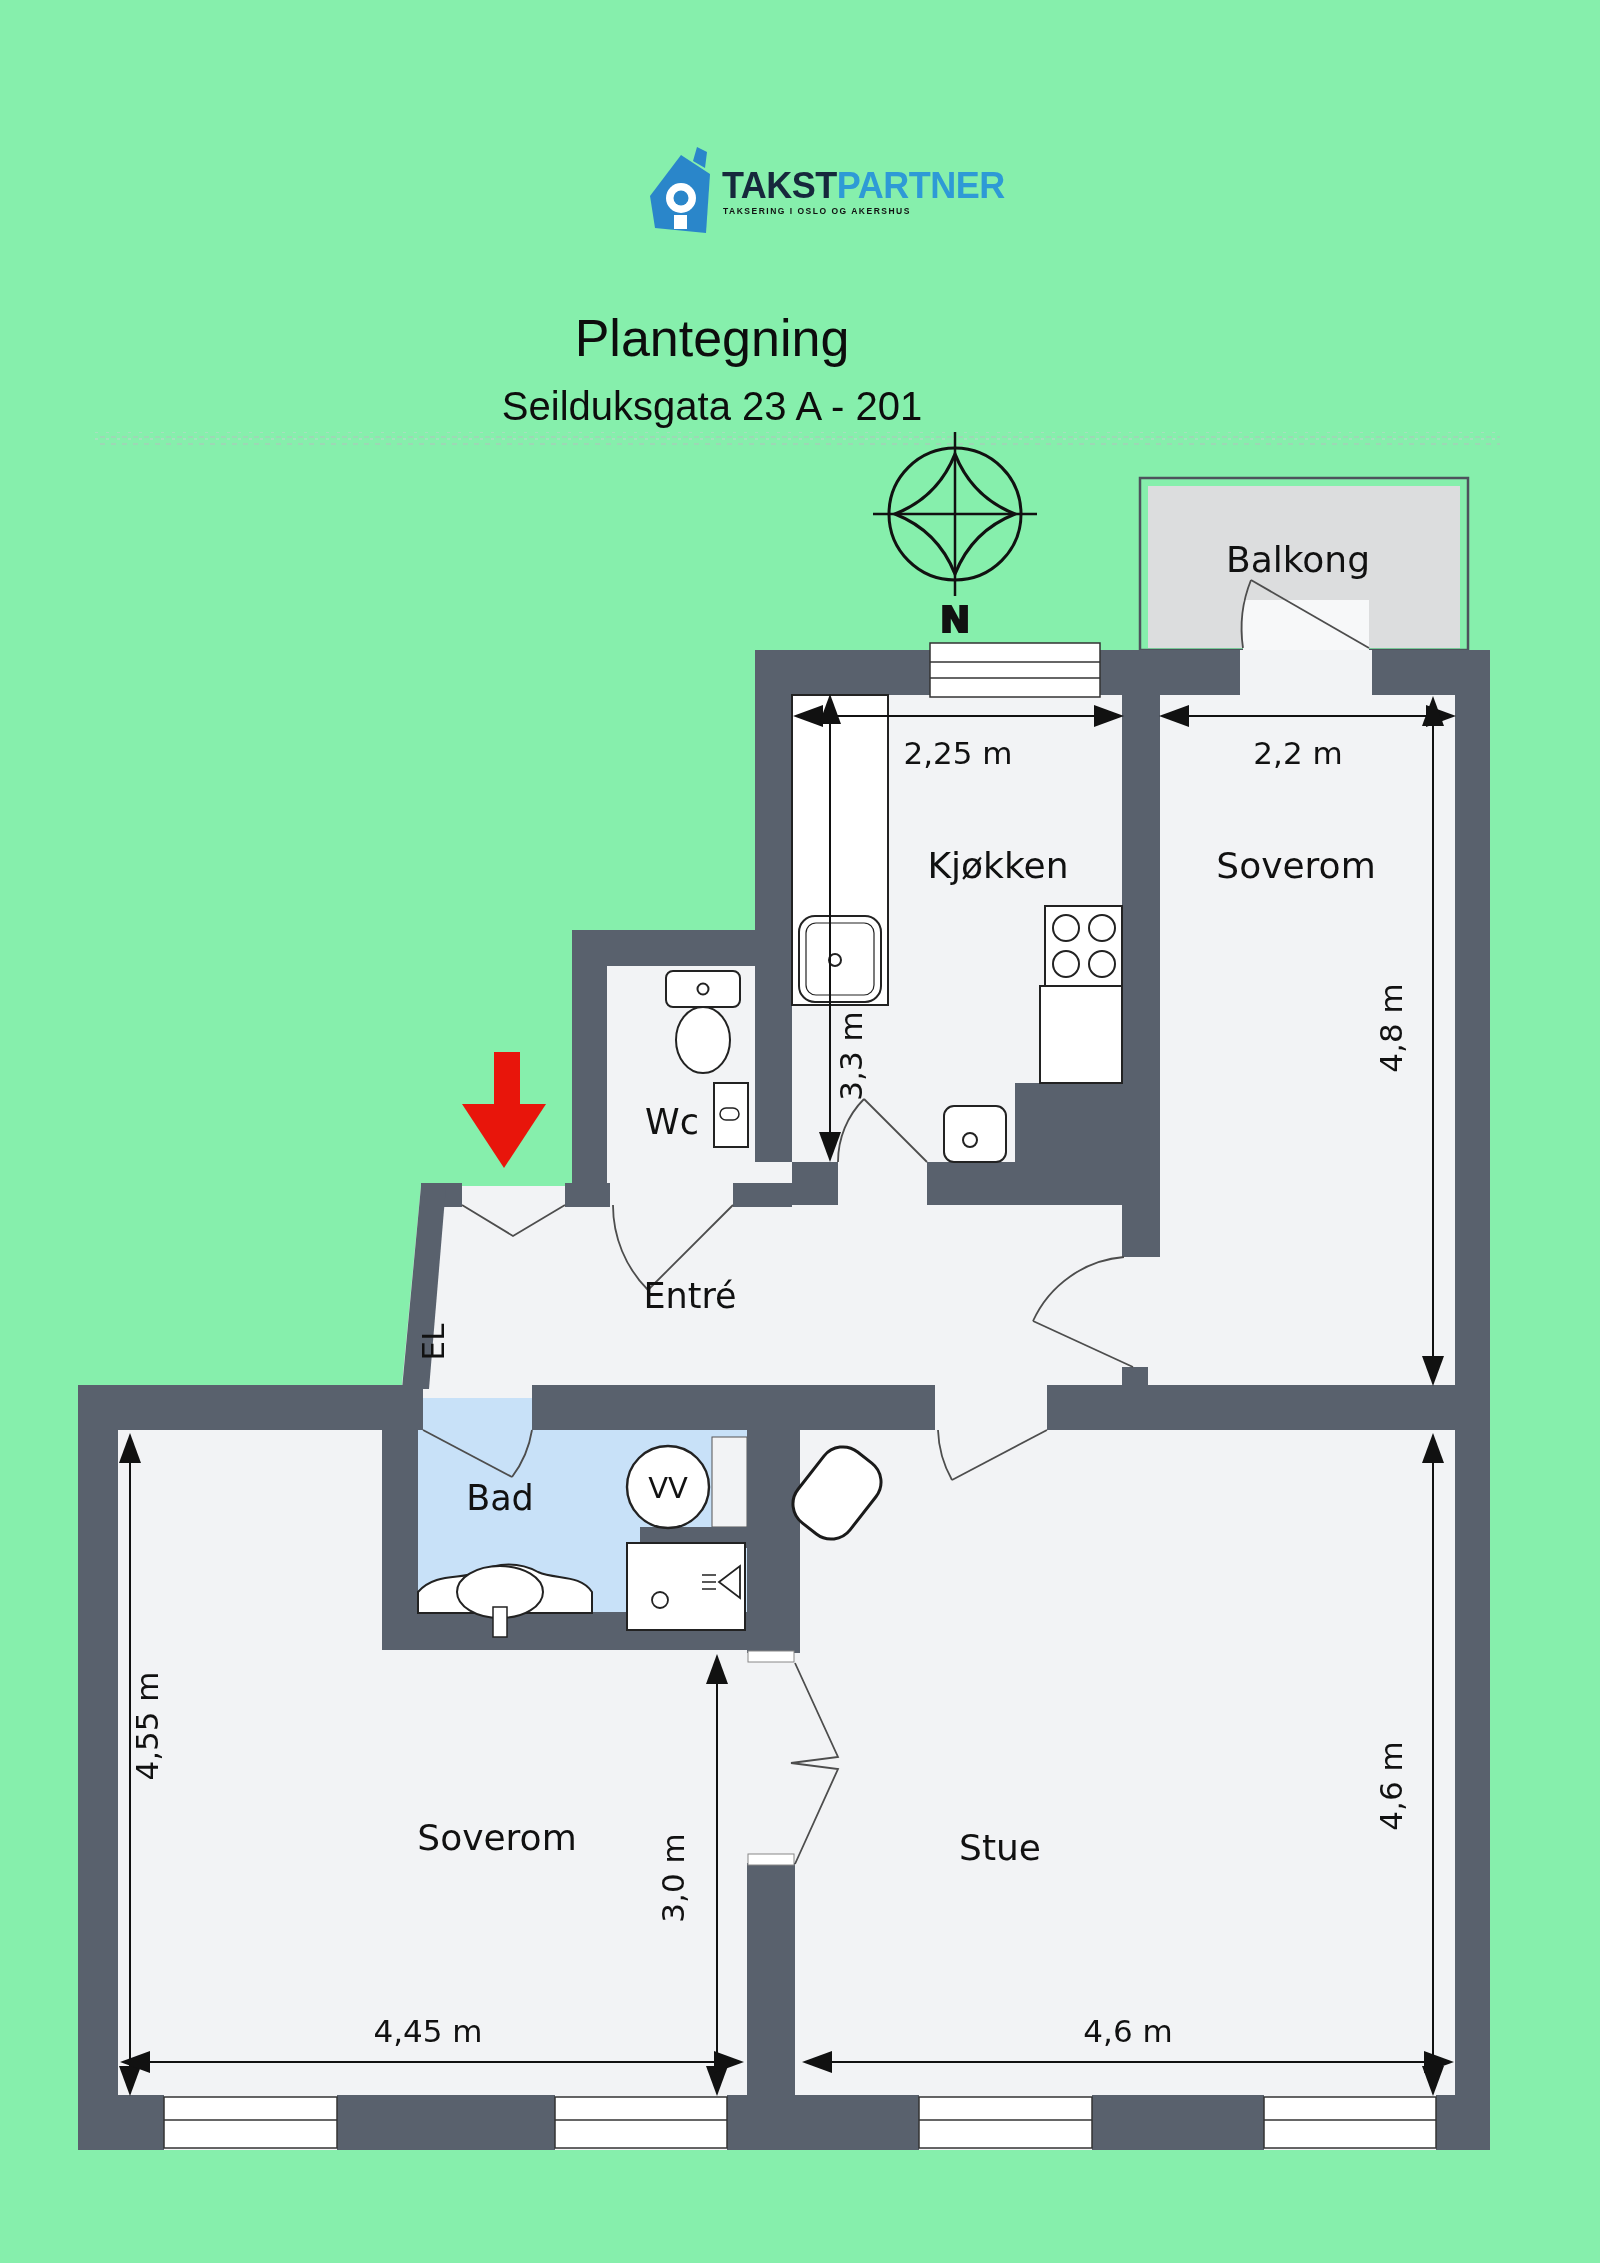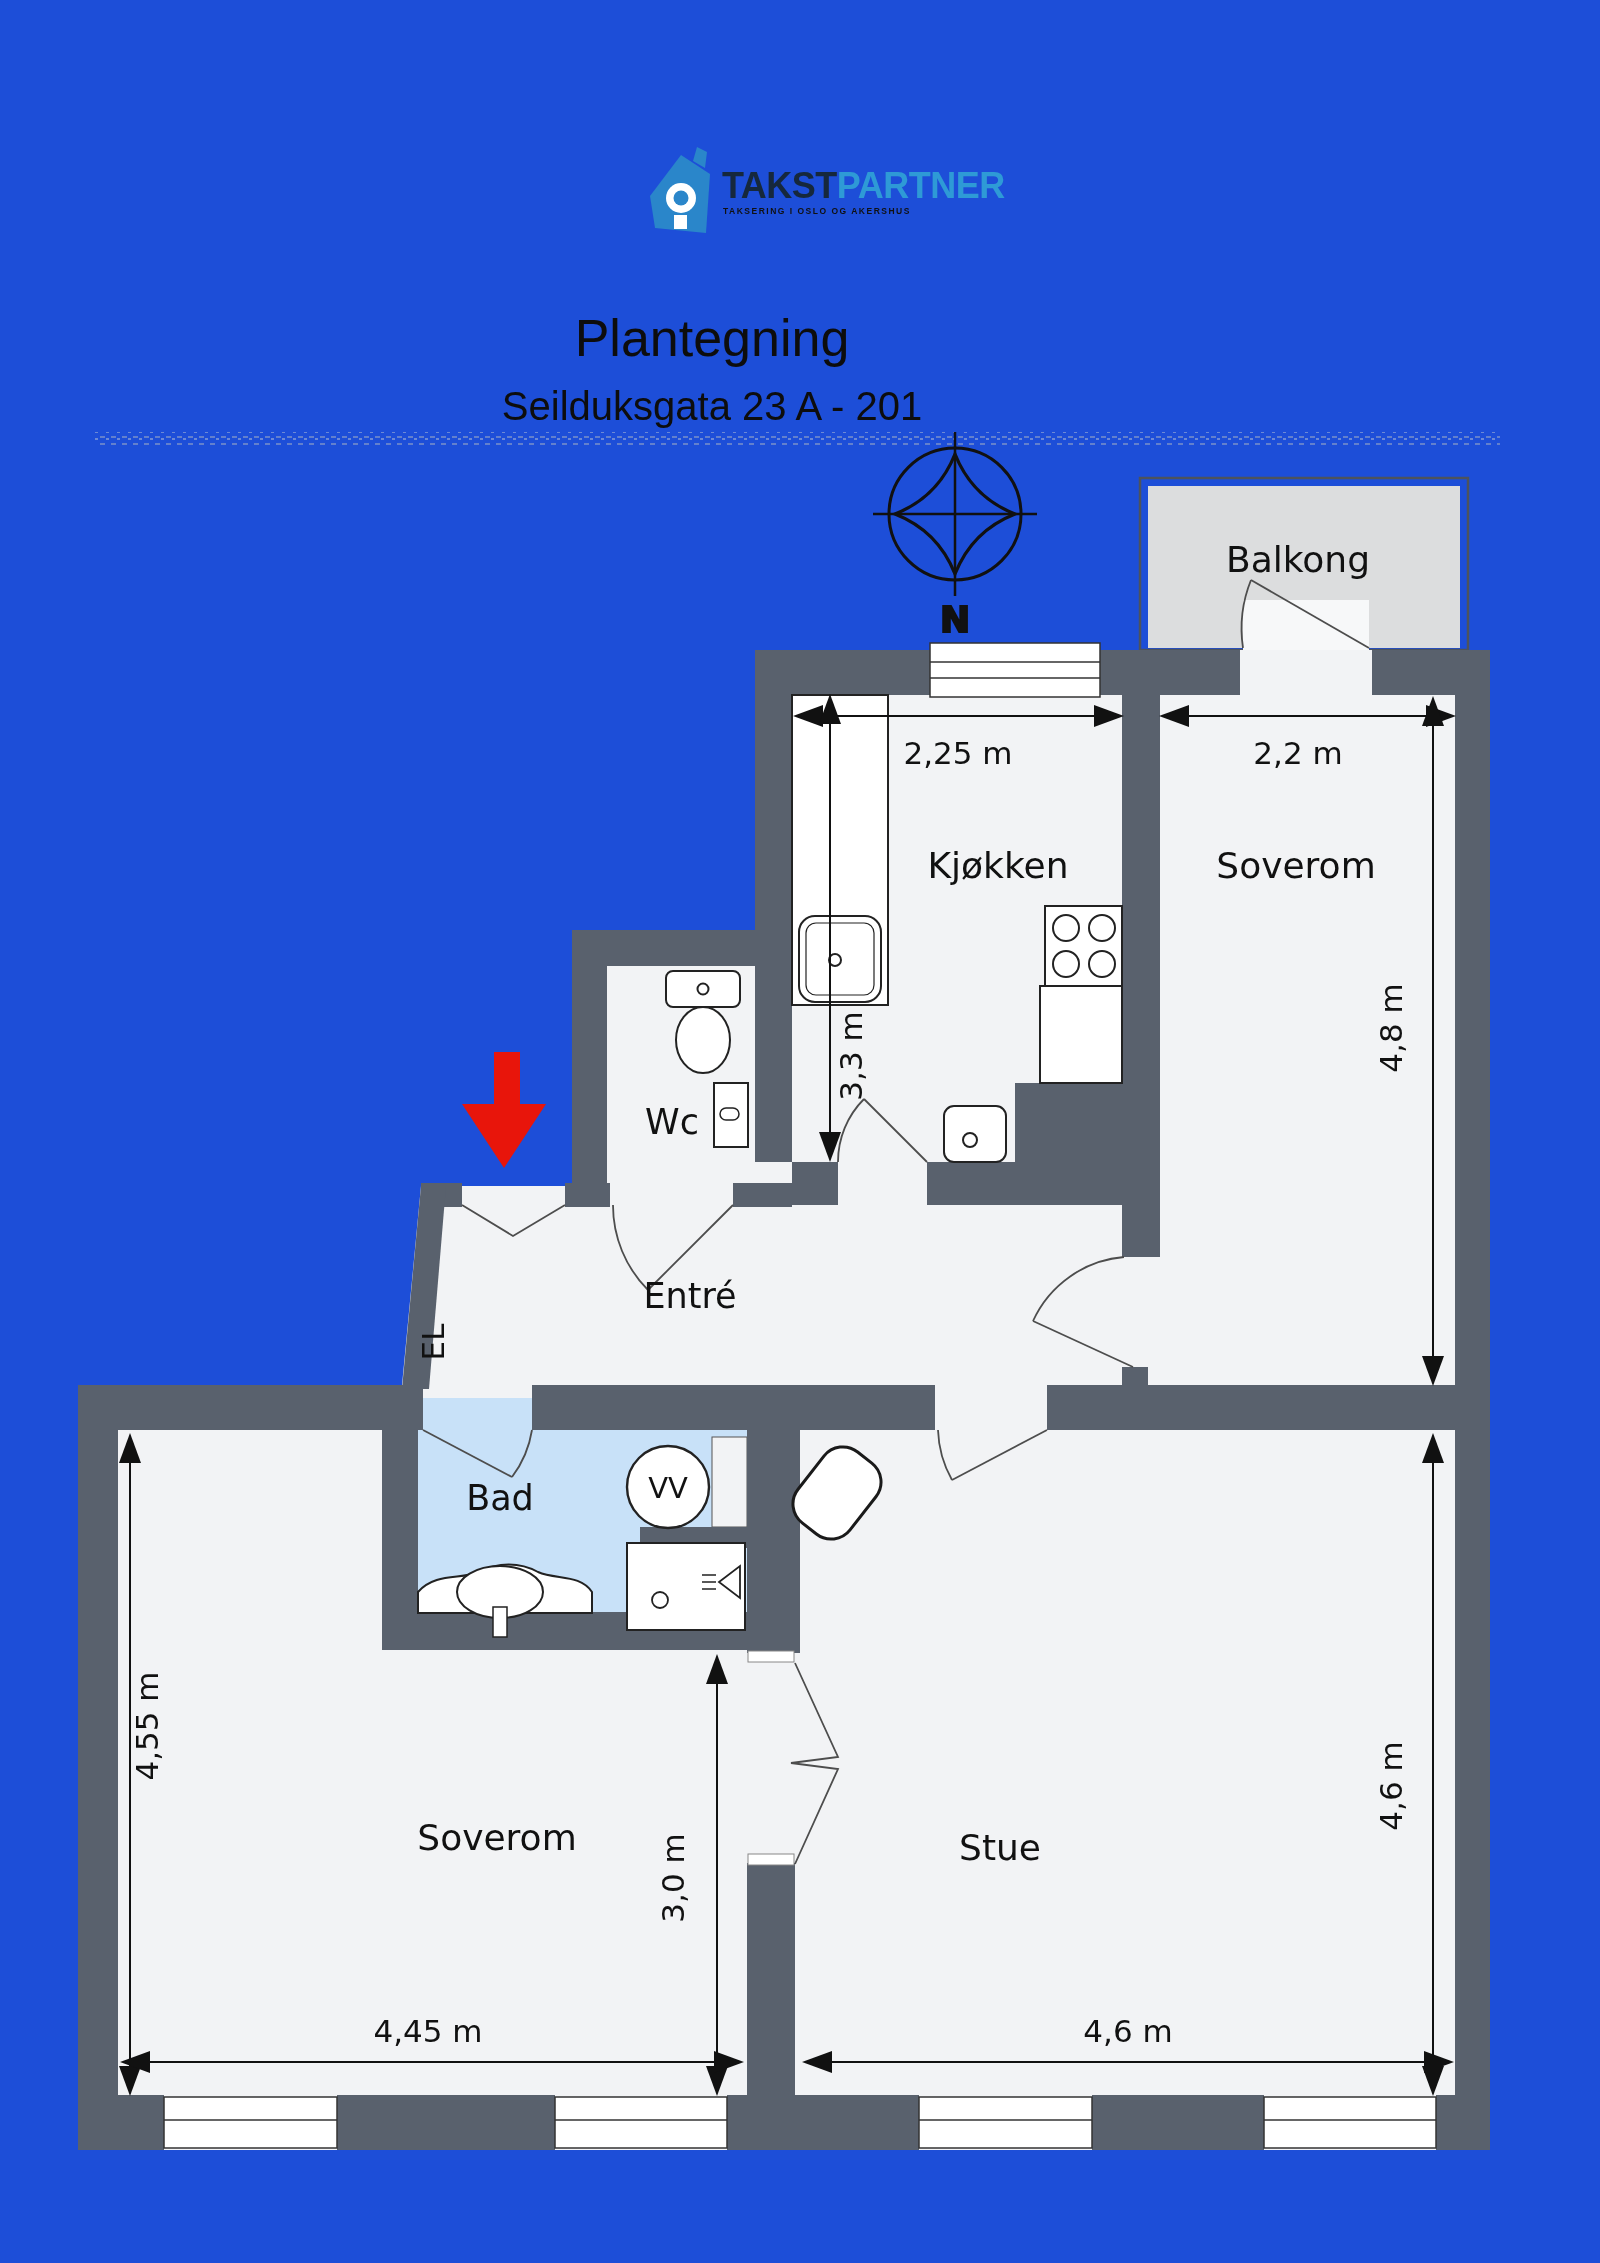--- a/index.html
+++ b/index.html
@@ -3,7 +3,7 @@
 <meta charset="utf-8">
 <style>
   html,body{margin:0;padding:0;background:#ffffff;}
-  .page{position:relative;width:1600px;height:2263px;background:#1d4ed8;overflow:hidden;
+  .page{position:relative;width:1600px;height:2263px;background:#86efac;overflow:hidden;
         font-family:"DejaVu Sans", sans-serif;}
   svg text{font-family:"DejaVu Sans", sans-serif;fill:#111;}
   svg text.title{font-family:"Liberation Sans", sans-serif;fill:#0d0d0d;}

